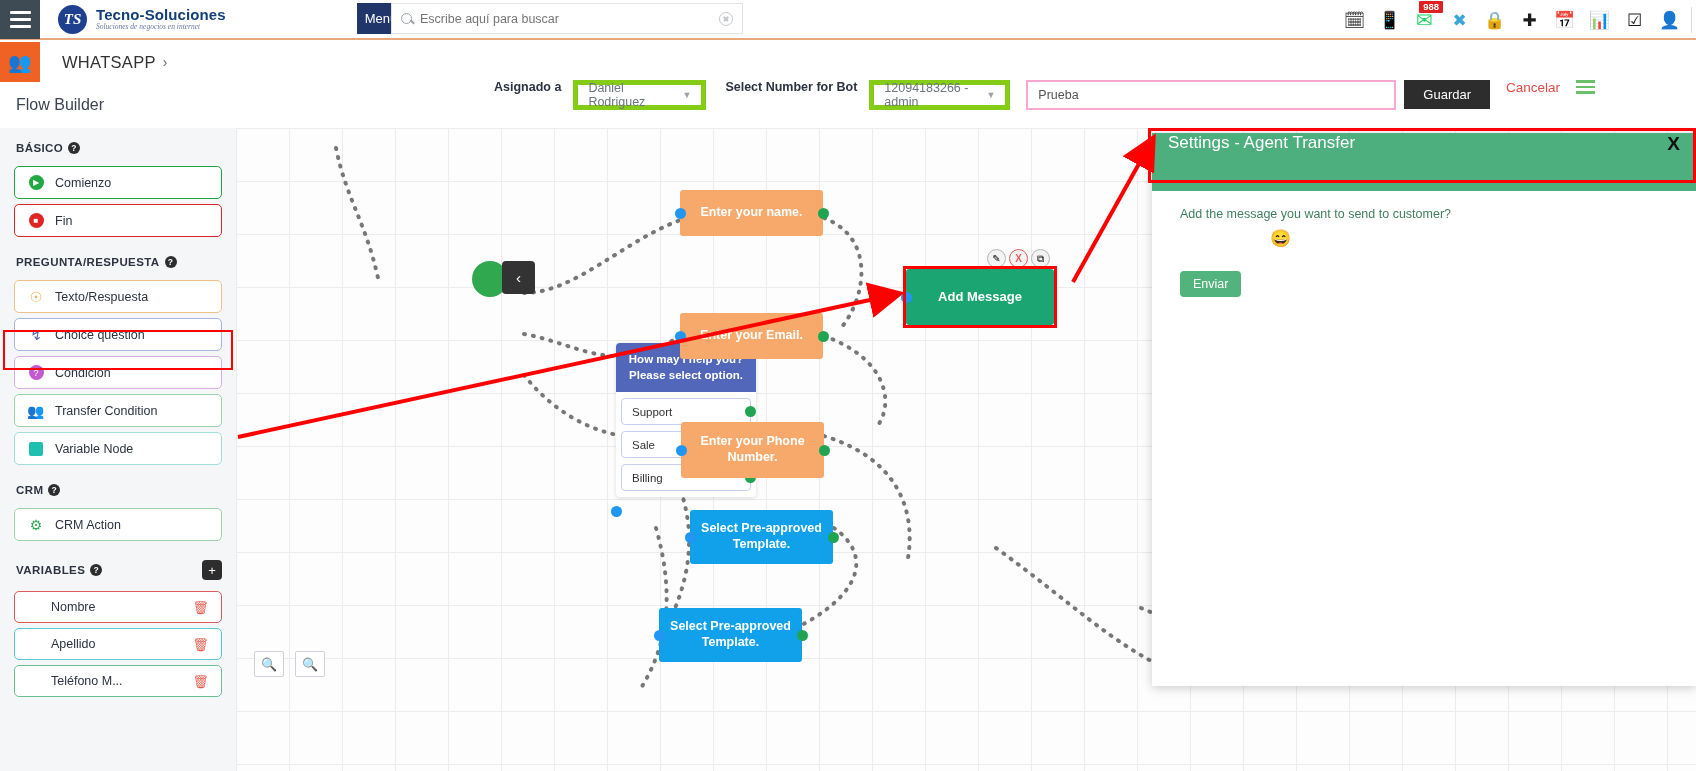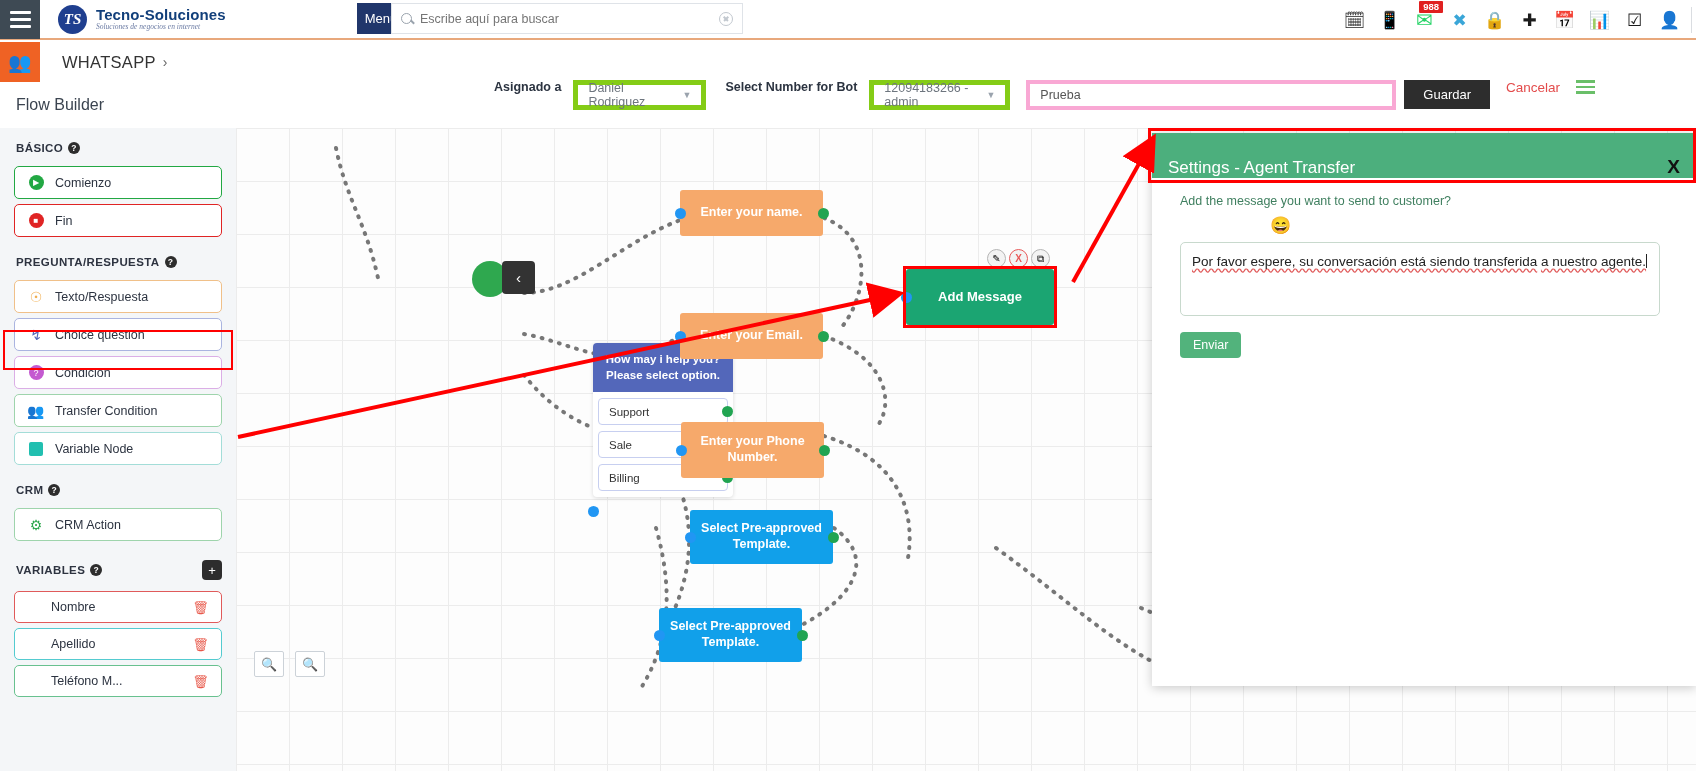--- a/index.html
+++ b/index.html
@@ -96,7 +96,7 @@
     color:#6d757e; display:flex; align-items:center; padding:0 10px;
     justify-content:space-between; cursor:pointer; }
   .tb-select .car { font-size:9px; color:#9aa3ad; margin-left:10px; }
-  #name-input { height:30px; border:4px solid #f9a8d4; background:#fff; font-size:12.5px;
+  #name-input { height:30px; border:2px solid #f9a8d4; background:#fff; font-size:12.5px;
     color:#555; padding:0 10px; outline:none; font-family:"Liberation Sans", sans-serif; }
   #save-btn { height:29px; background:#2d2d2d; color:#fff; font-size:13px;
     display:flex; align-items:center; padding:0 19px; cursor:pointer; }

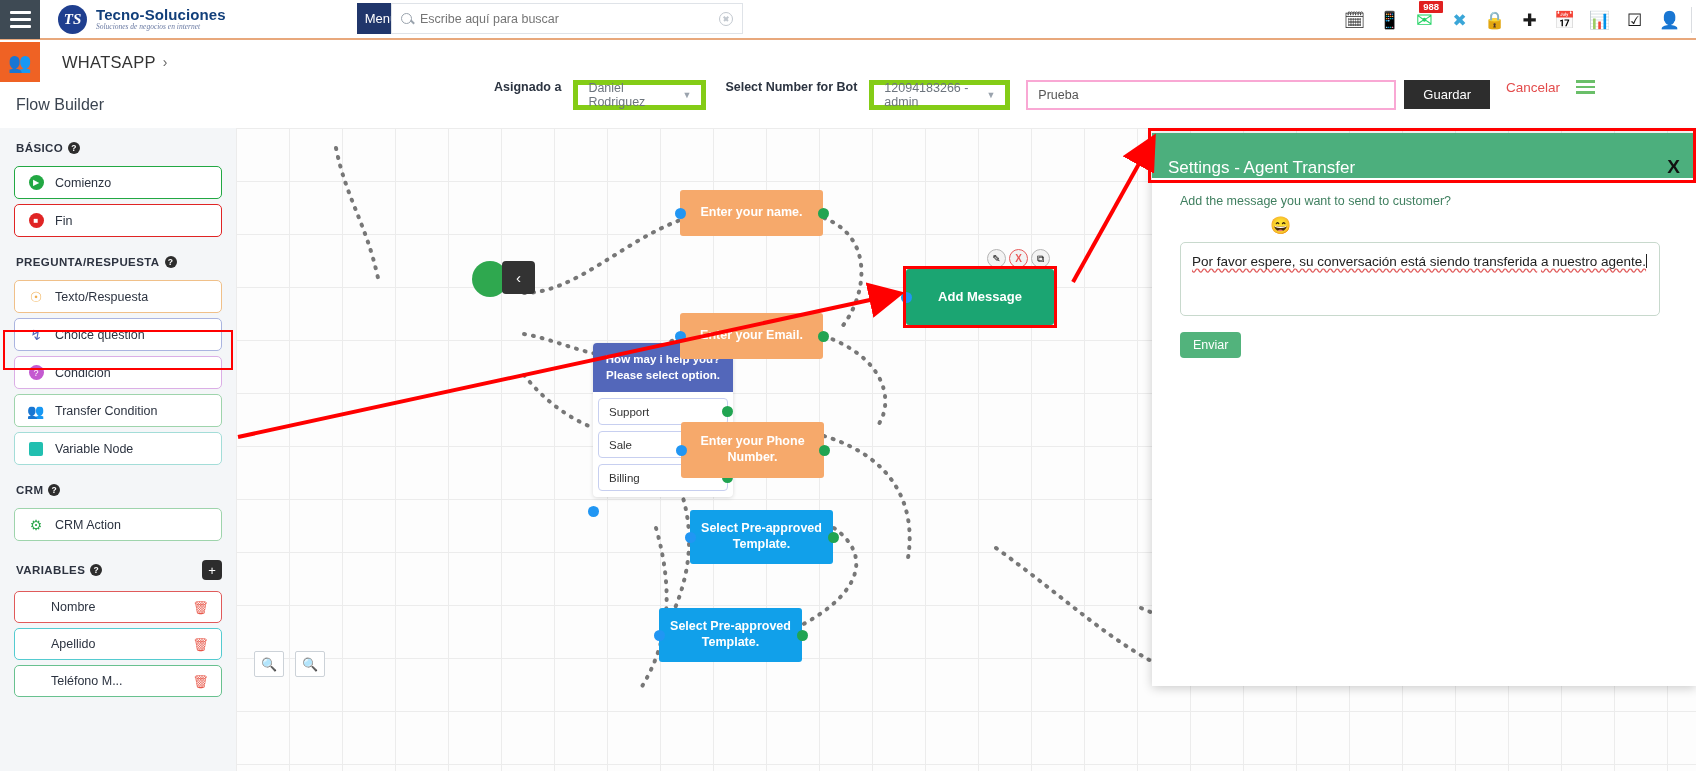--- a/index.html
+++ b/index.html
@@ -141,7 +141,7 @@
   
   #settings-panel { position:absolute; left:1152px; top:133px; width:544px; height:553px;
     background:#fff; box-shadow:0 2px 10px rgba(0,0,0,.2); }
-  #settings-header { height:45px; background:#4caf7d; display:flex; align-items:flex-end;
+  #settings-header { height:58px; background:#4caf7d; display:flex; align-items:flex-start;
     justify-content:space-between; padding:0 16px; }
   #settings-title { color:#fff; font-size:17px; }
   #settings-close { color:#111; font-size:19px; font-weight:bold; cursor:pointer; }

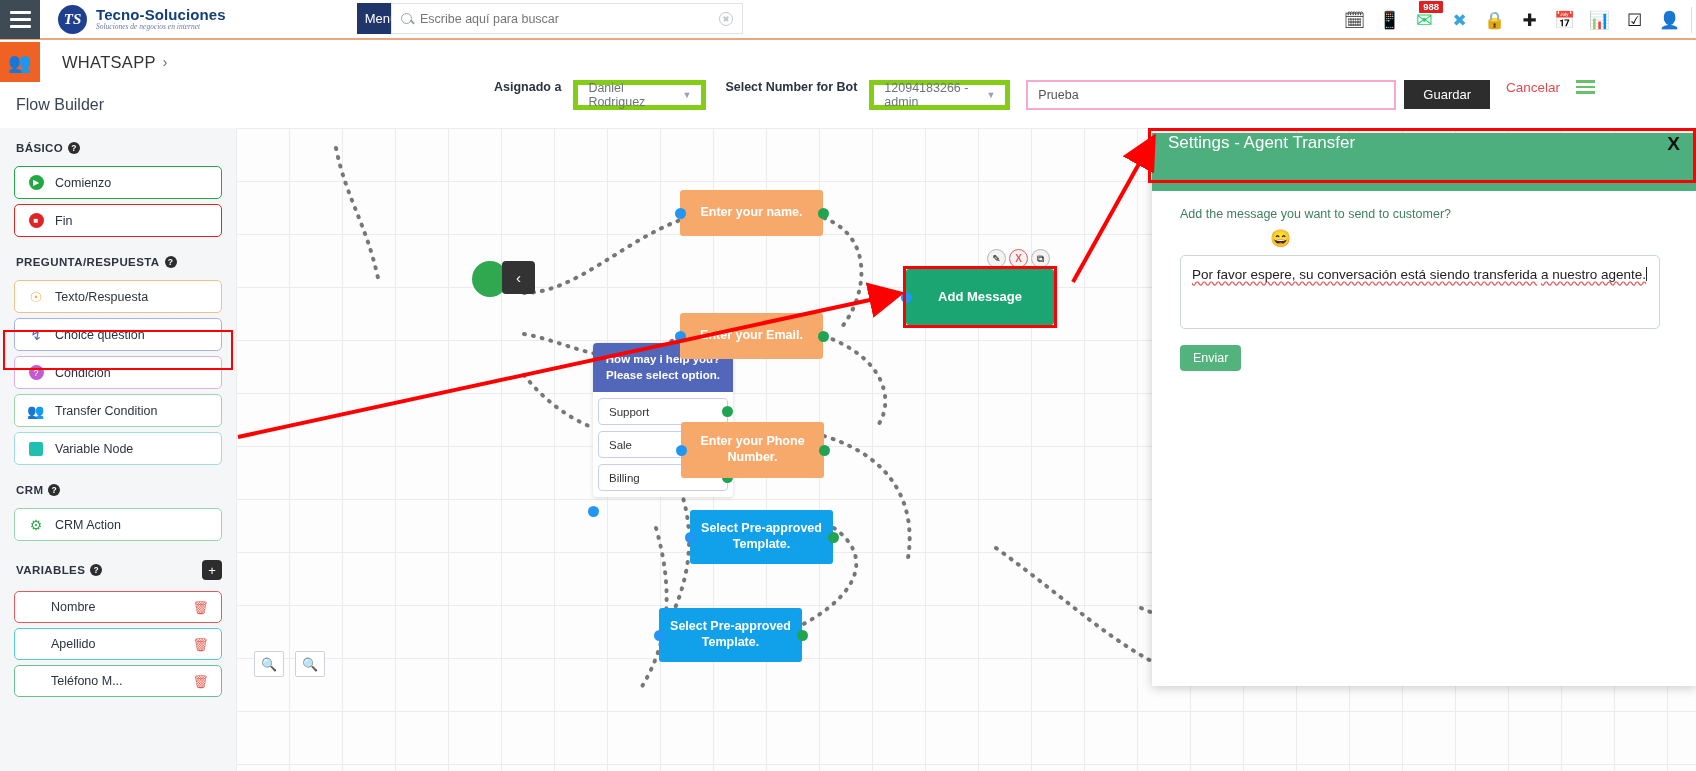--- a/index.html
+++ b/index.html
@@ -403,10 +403,6 @@
   <div id="settings-body">
     <div id="settings-prompt">Add the message you want to send to customer?</div>
     <div id="emoji-row">😄</div>
-    <div id="msg-box">
-      <span class="sq">Por favor espere, su conversación está siendo transferida</span>
-      <span class="sq">a nuestro agente.</span><span id="caret"></span>
-    </div>
     <div id="enviar-btn">Enviar</div>
   </div>
 </div>

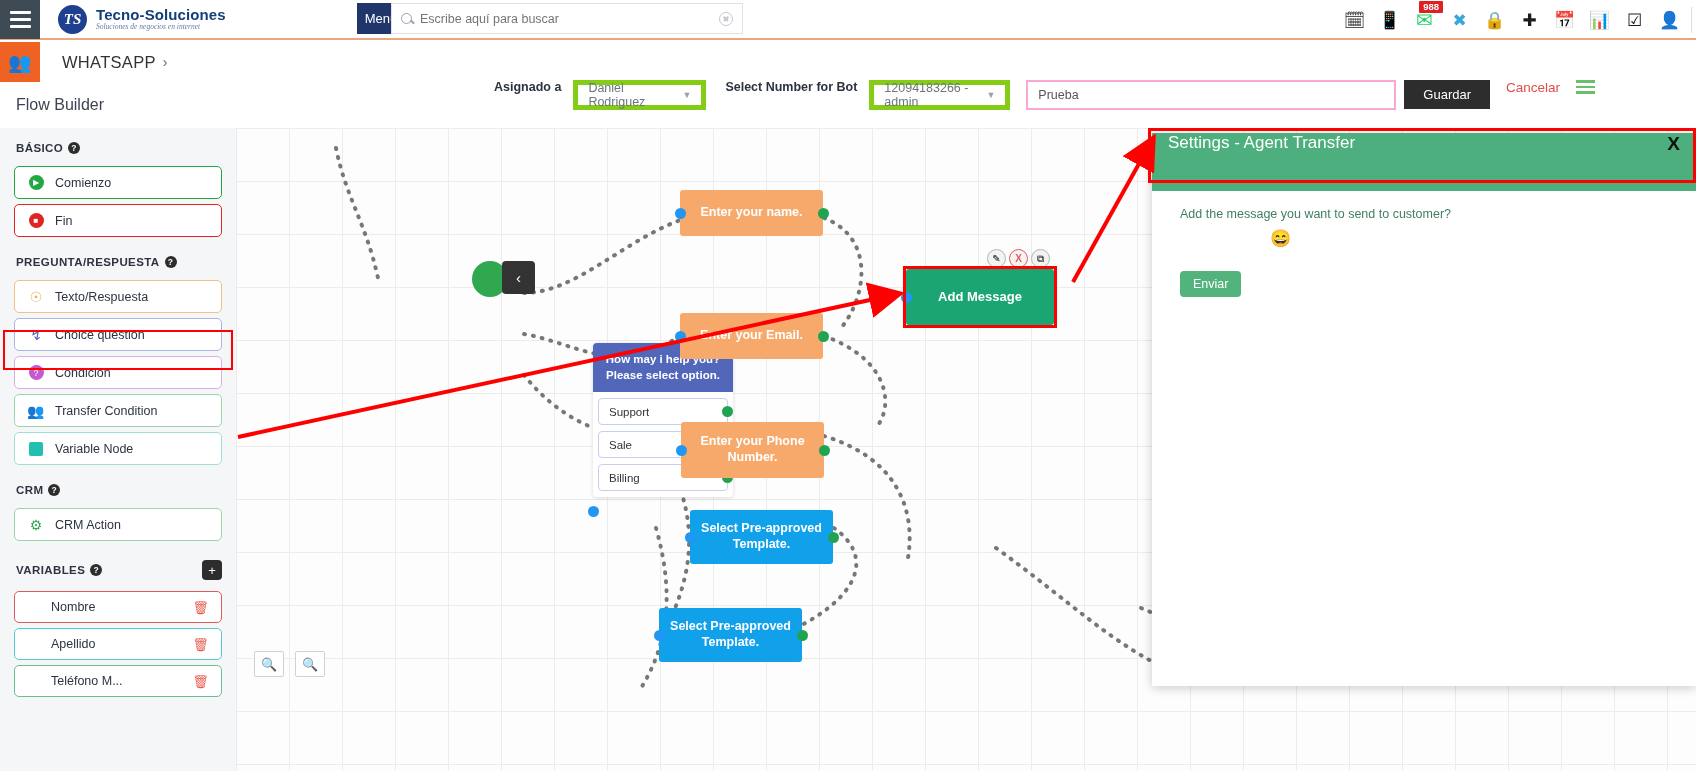--- a/index.html
+++ b/index.html
@@ -111,7 +111,7 @@
   .port.in { background:#2196f3; left:-5.5px; top:50%; margin-top:-5.5px; }
   .port.out { background:#21a452; right:-5.5px; top:50%; margin-top:-5.5px; }
 
-  #choice-node { position:absolute; left:357px; top:215px; width:140px;
+  #choice-node { position:absolute; left:380px; top:215px; width:140px;
     background:#fff; border-radius:4px; box-shadow:0 1px 4px rgba(0,0,0,.14); }
   #choice-head { background:#5367ba; color:#fff; font-size:11.5px; font-weight:bold;
     text-align:center; padding:9px 6px; border-radius:4px 4px 0 0; line-height:1.35; }

